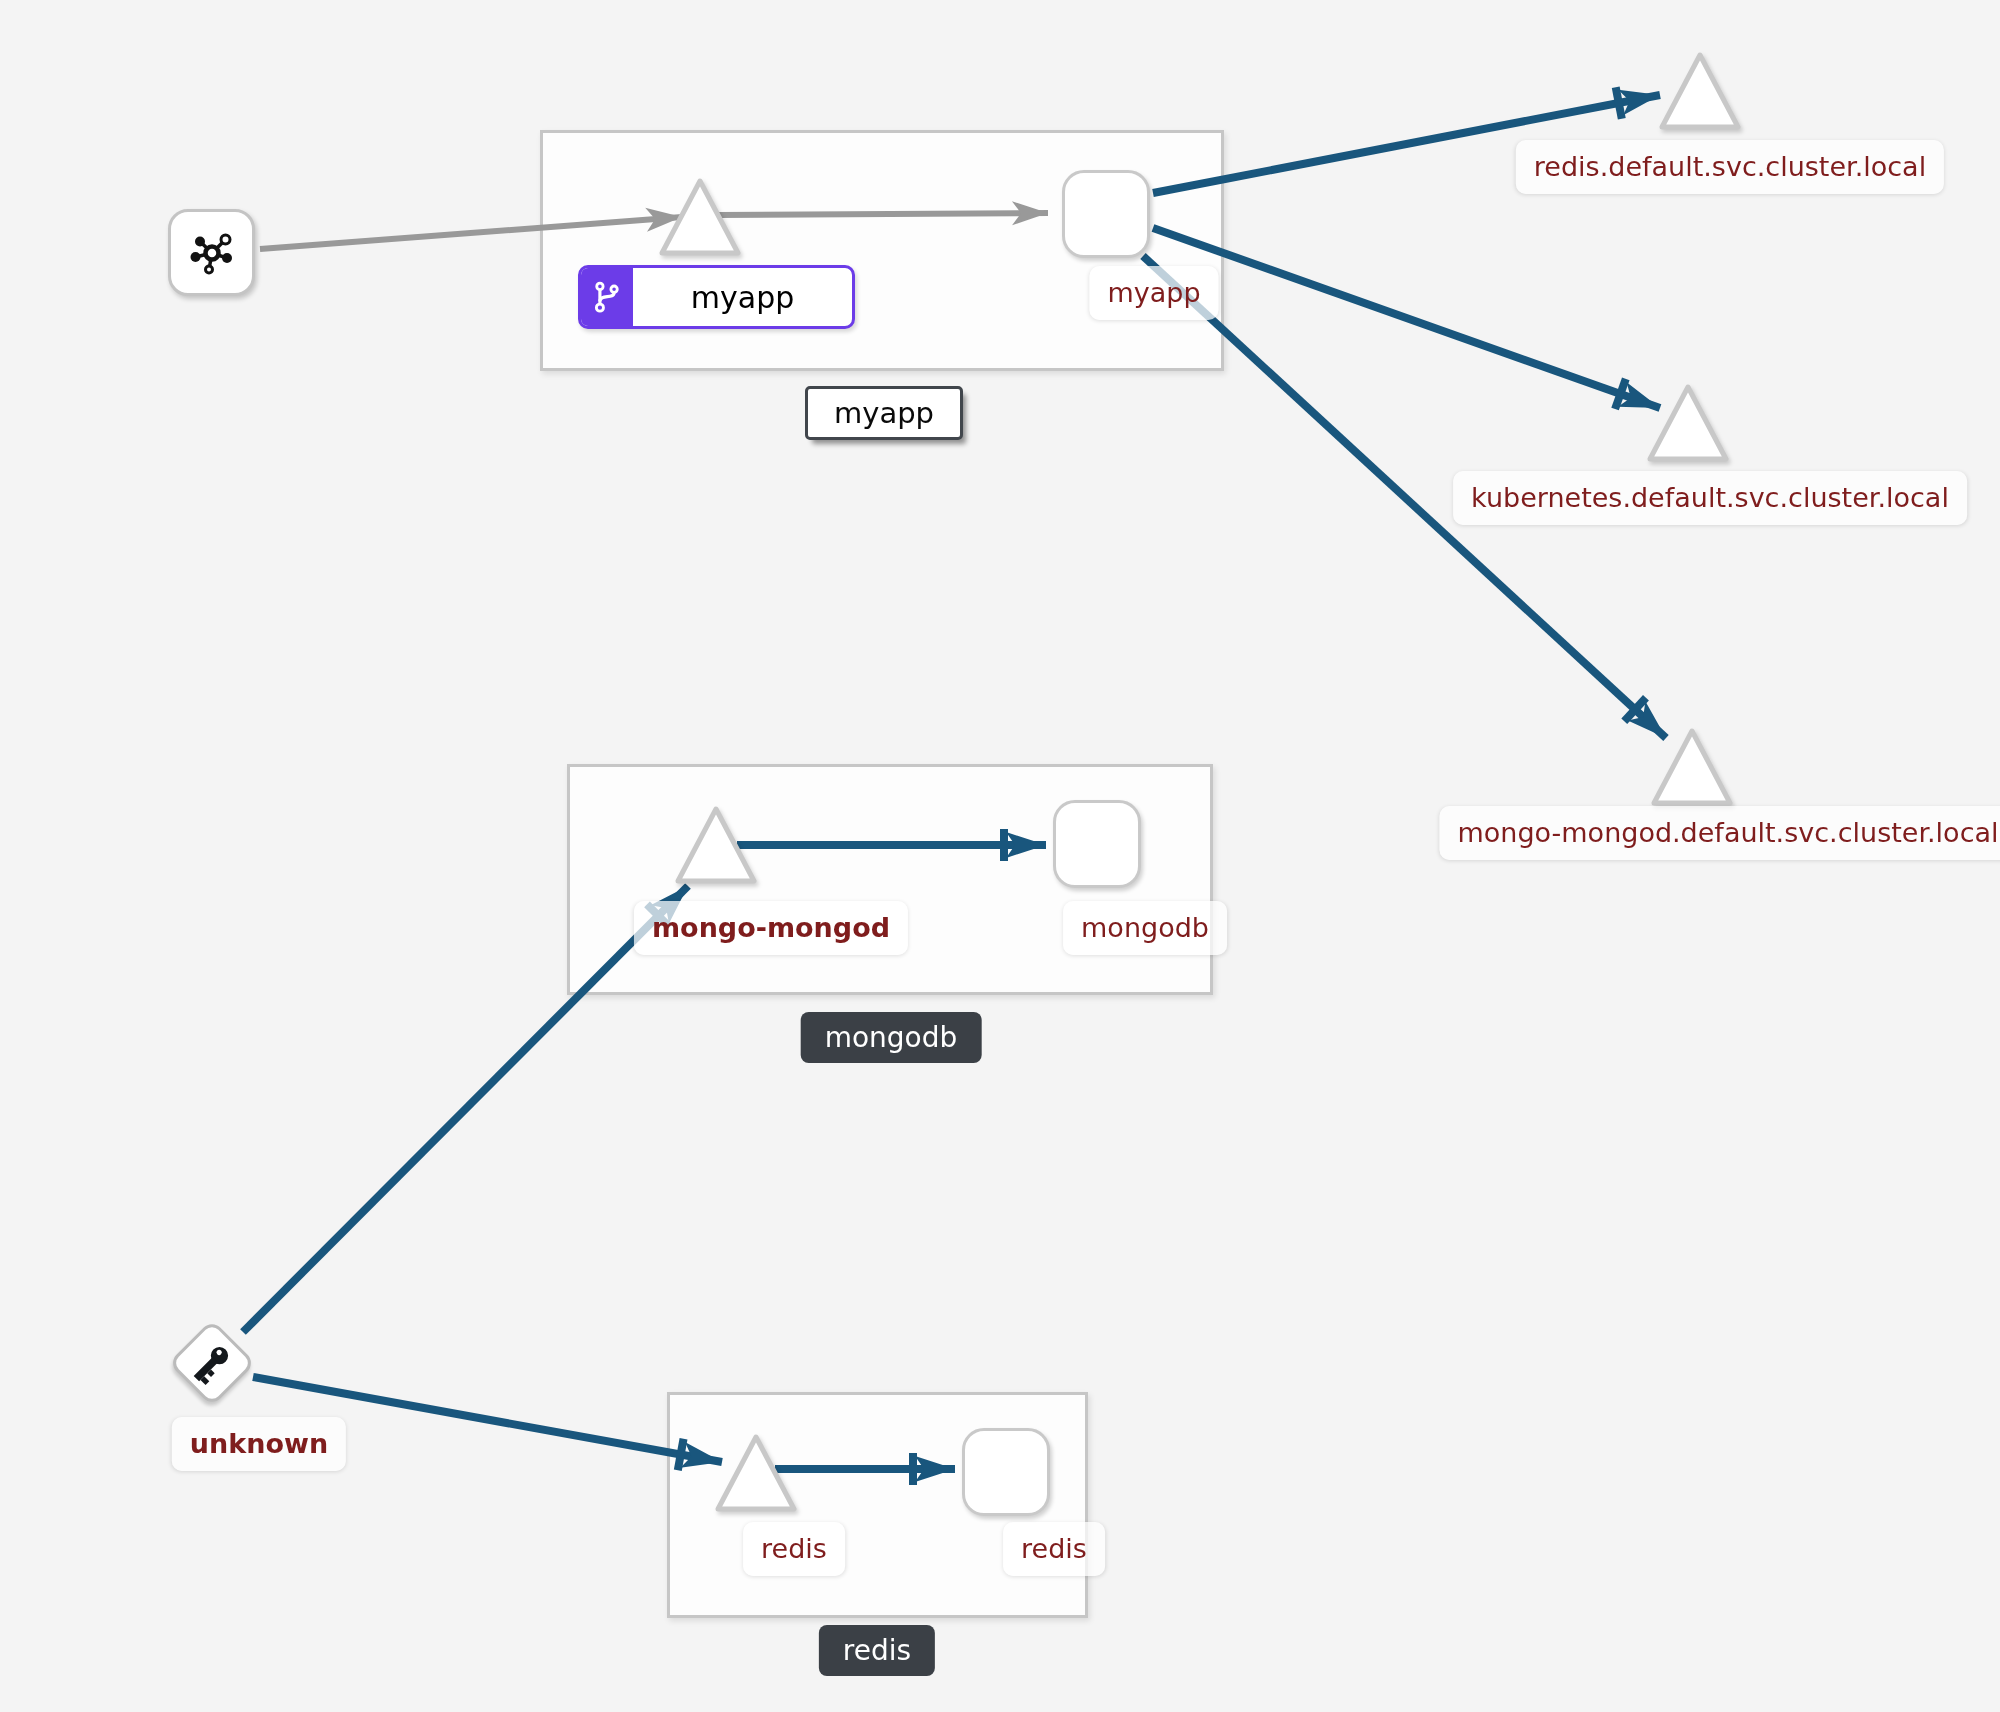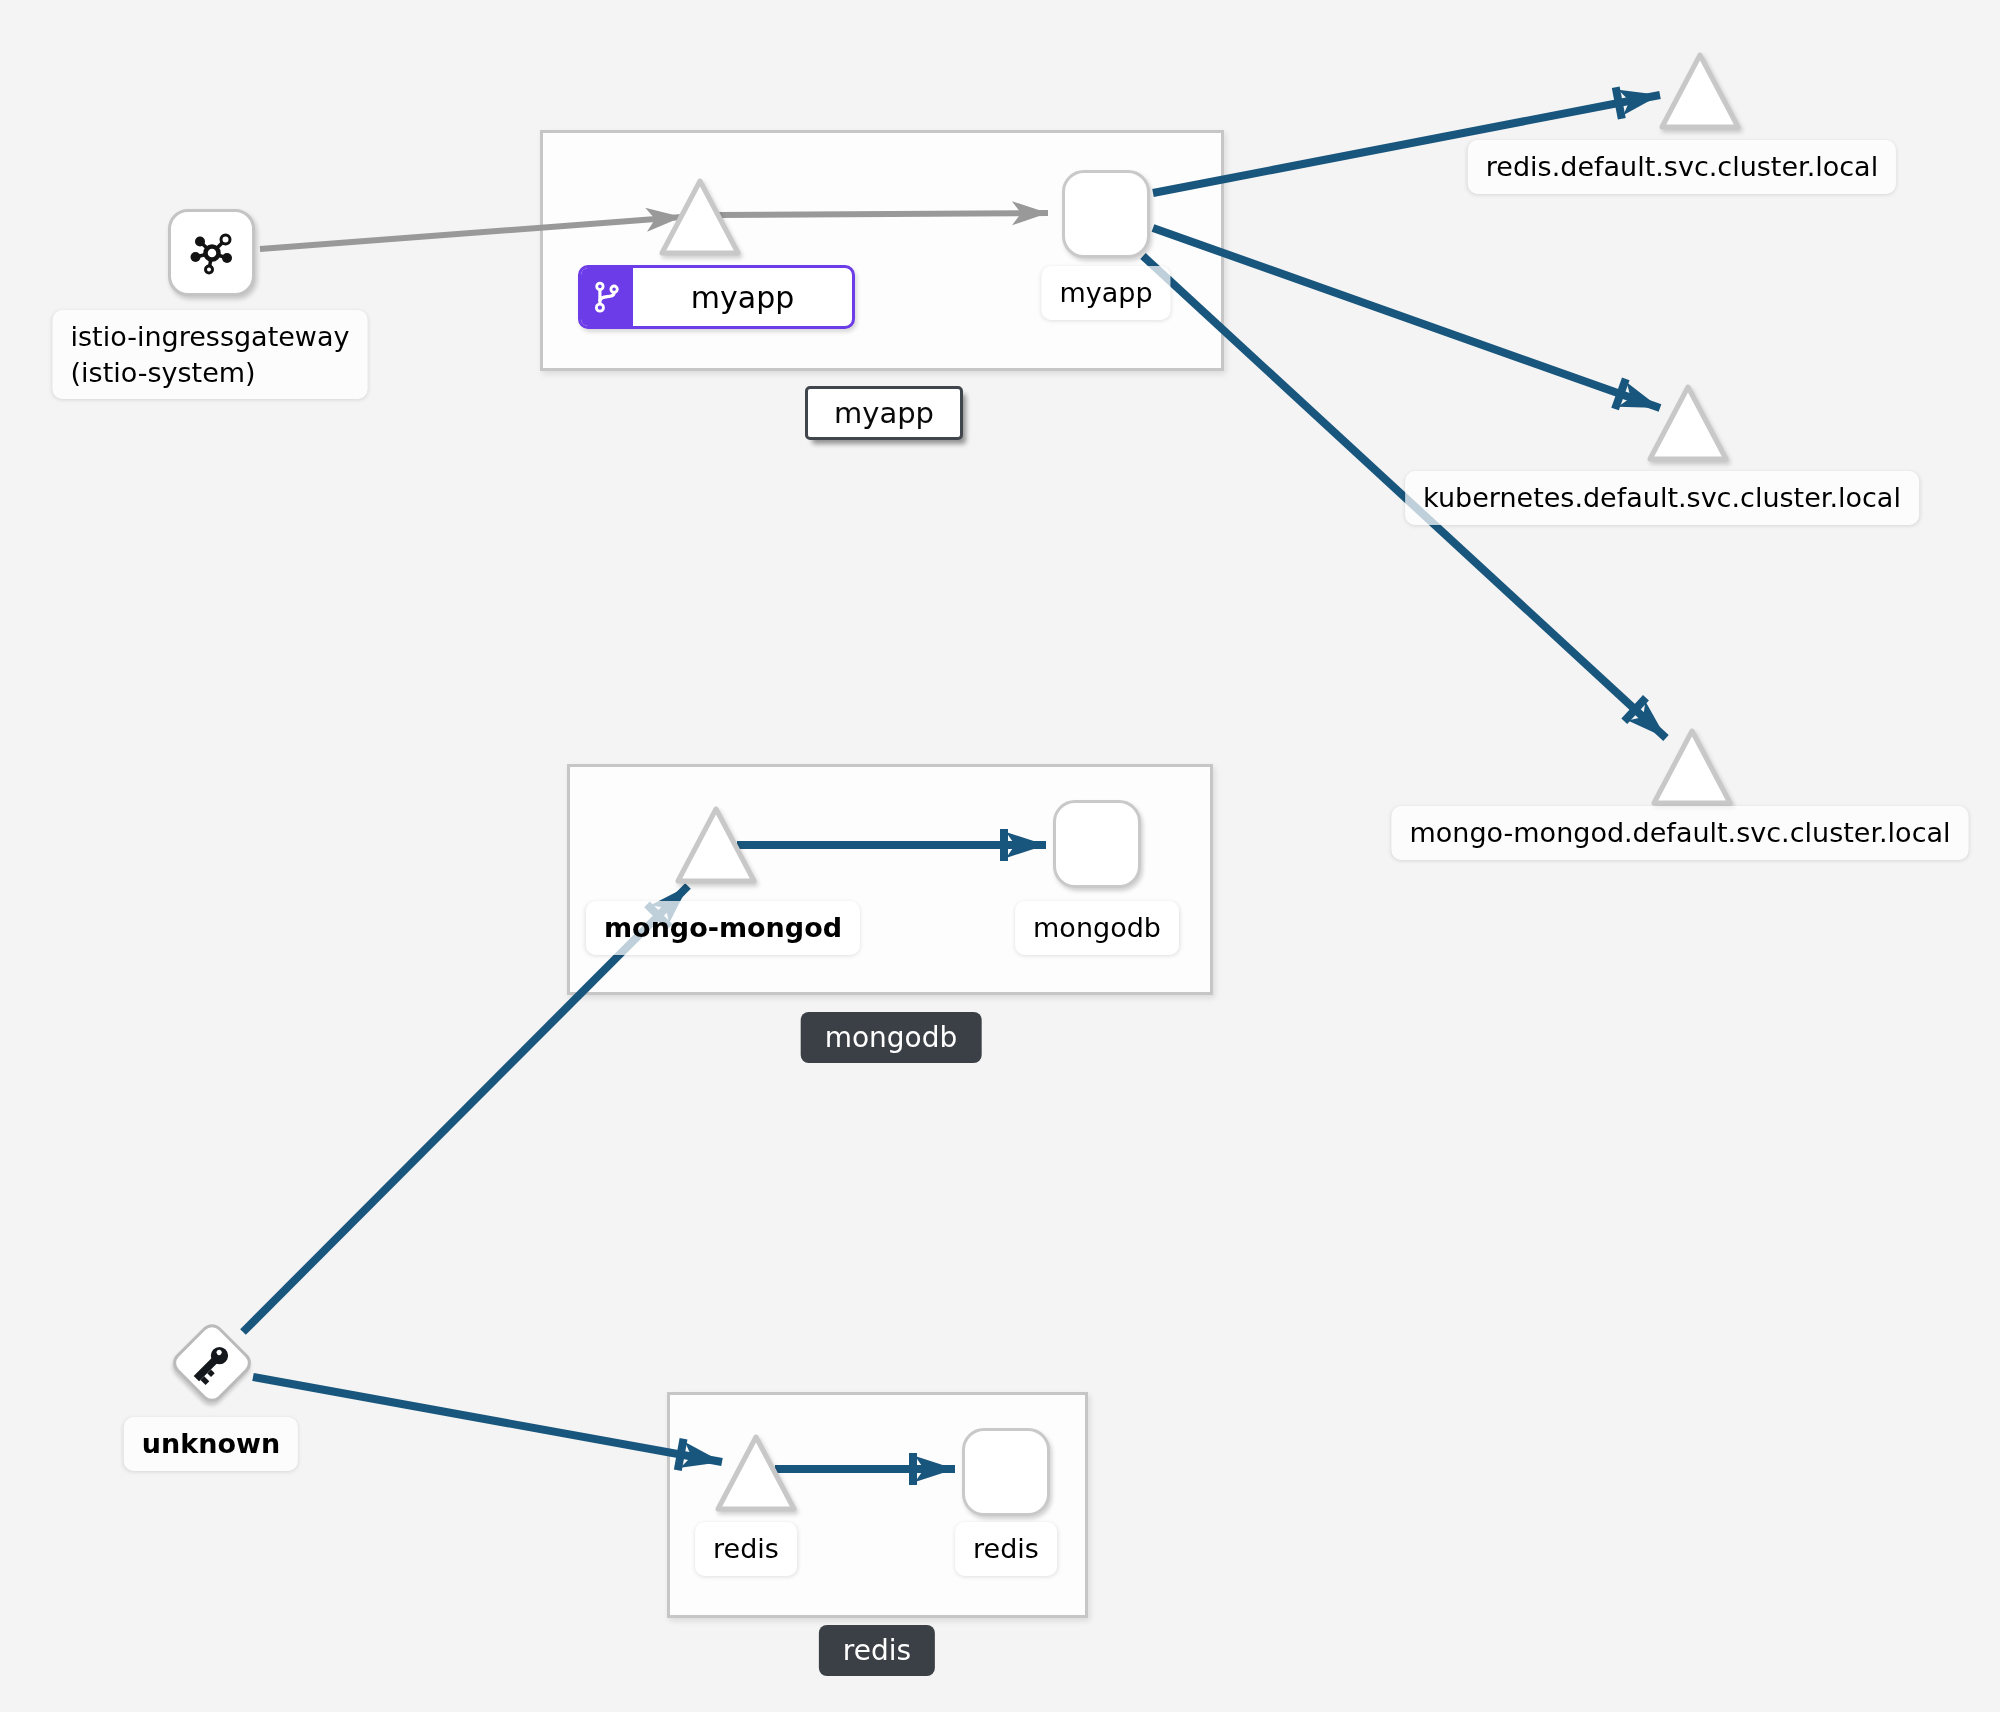--- a/index.html
+++ b/index.html
@@ -23,8 +23,8 @@
            display:flex;align-items:center;justify-content:center;box-sizing:border-box;}
   .diamond .inner{transform:rotate(-45deg);display:flex;align-items:center;justify-content:center;}
   .nlabel{position:absolute;transform:translateX(-50%);background:rgba(255,255,255,0.72);border-radius:10px;
-          padding:9px 18px;font-size:27px;color:#000000;white-space:nowrap;text-align:left;line-height:1.32;
-          box-shadow:0 1px 4px rgba(0,0,0,0.12);}
+          padding:9px 18px;font-size:27px;color:#7f1d1d;white-space:nowrap;text-align:right;line-height:1.32;
+          box-shadow:0 1px 4px rgba(0,0,0,0.12);margin-left:48px;}
   .grp-label-dark{position:absolute;transform:translateX(-50%);background:#3b4046;color:#fff;font-size:28px;
           padding:9px 24px;border-radius:8px;white-space:nowrap;}
   .grp-label-selected{position:absolute;transform:translateX(-50%);background:#fff;color:#0a0a0a;font-size:29px;

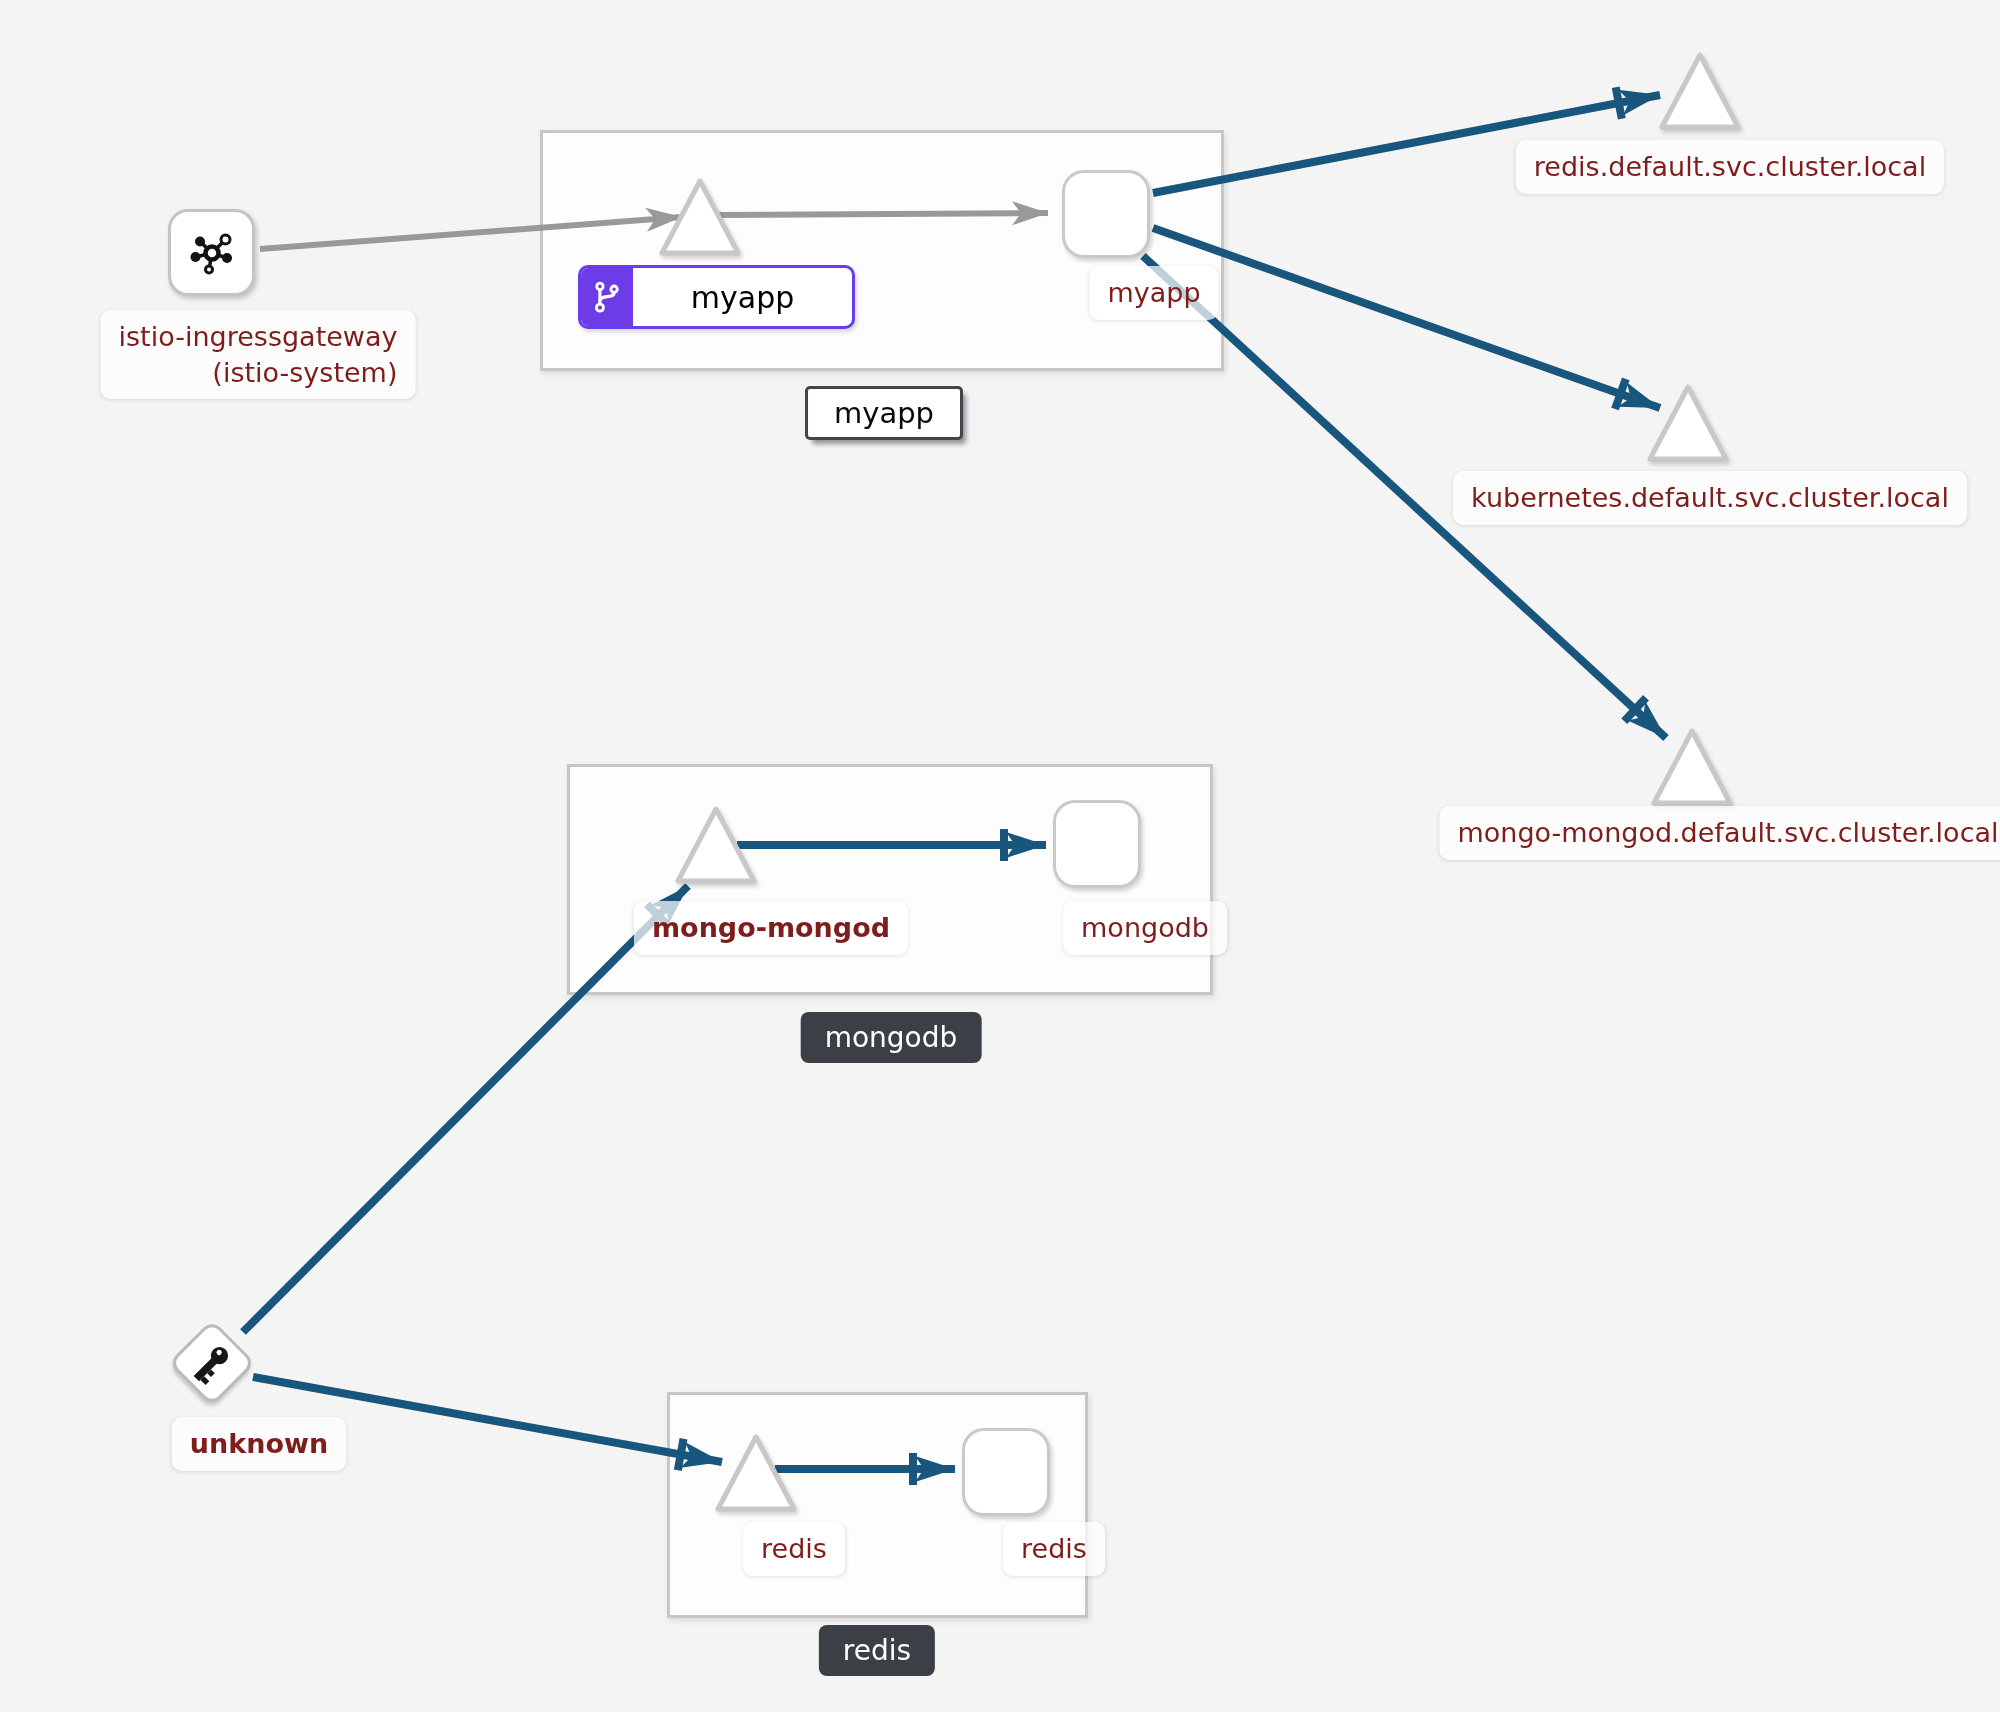--- a/index.html
+++ b/index.html
@@ -127,10 +127,6 @@
     </div>
   </div>
 
-  <div class="nlabel" style="left:210px;top:310px;">
-    <span>istio-ingressgateway</span><br>
-    <span>(istio-system)</span>
-  </div>
   <div class="nlabel" style="left:1106px;top:266px;">myapp</div>
   <div class="nlabel" style="left:1682px;top:140px;">redis.default.svc.cluster.local</div>
   <div class="nlabel" style="left:1662px;top:471px;">kubernetes.default.svc.cluster.local</div>

